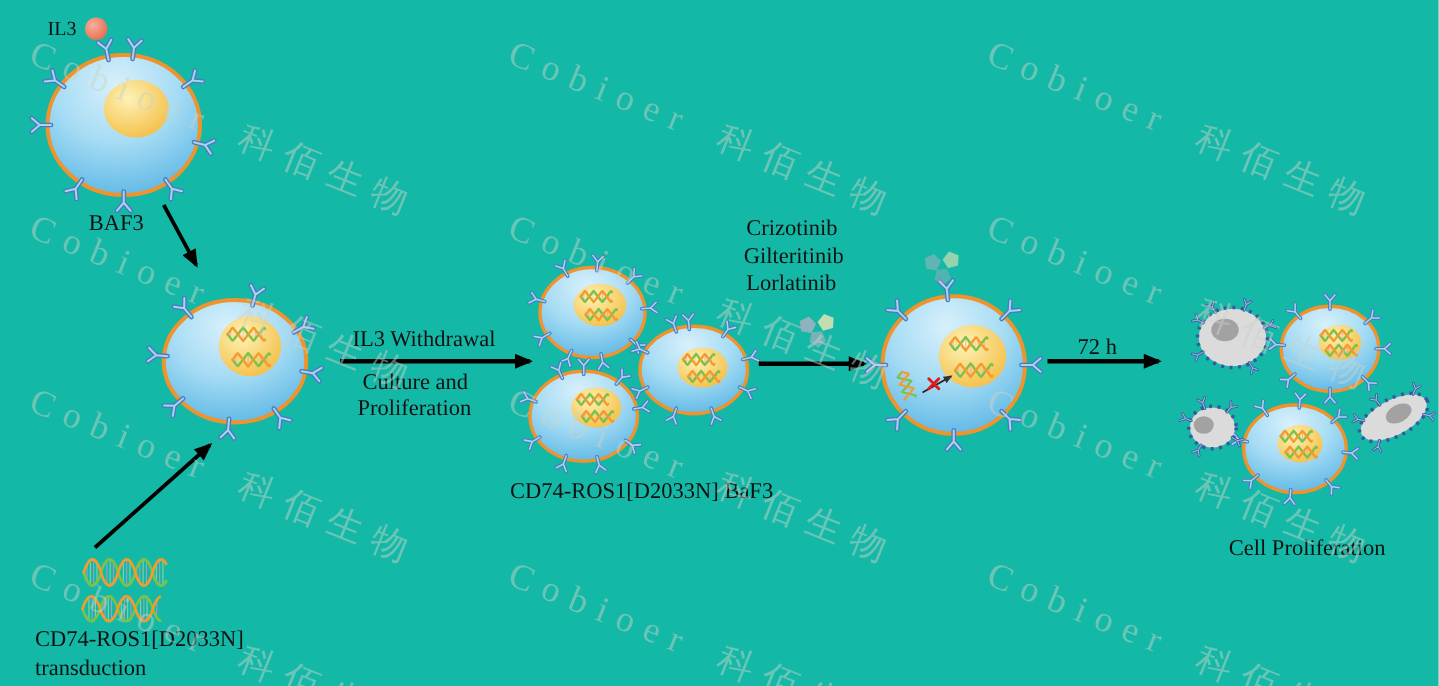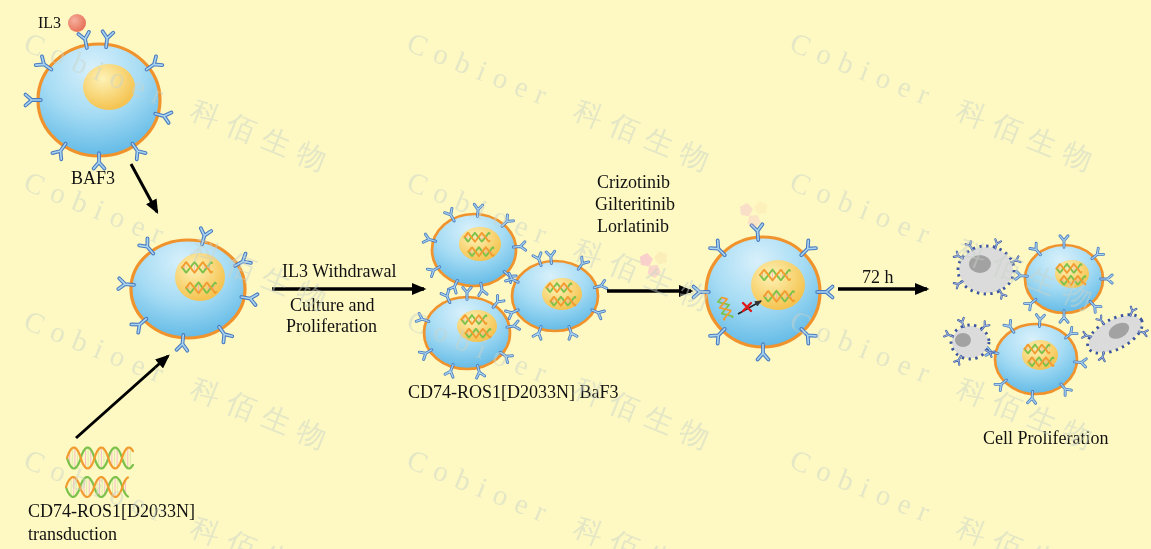--- a/index.html
+++ b/index.html
@@ -3,7 +3,7 @@
 <meta charset="utf-8">
 <style>
   html,body{margin:0;padding:0;background:#fff;}
-  #canvas{position:relative;width:1151px;height:549px;background:#fef9c3;overflow:hidden;}
+  #canvas{position:relative;width:1151px;height:549px;background:#14b8a6;overflow:hidden;}
   text.lbl{font-family:"Liberation Serif",serif;font-size:18px;fill:#111;}
   text.lbl-sm{font-family:"Liberation Serif",serif;font-size:16px;fill:#111;}
   text.wm{font-family:"Liberation Serif",serif;font-size:29px;letter-spacing:9px;}

